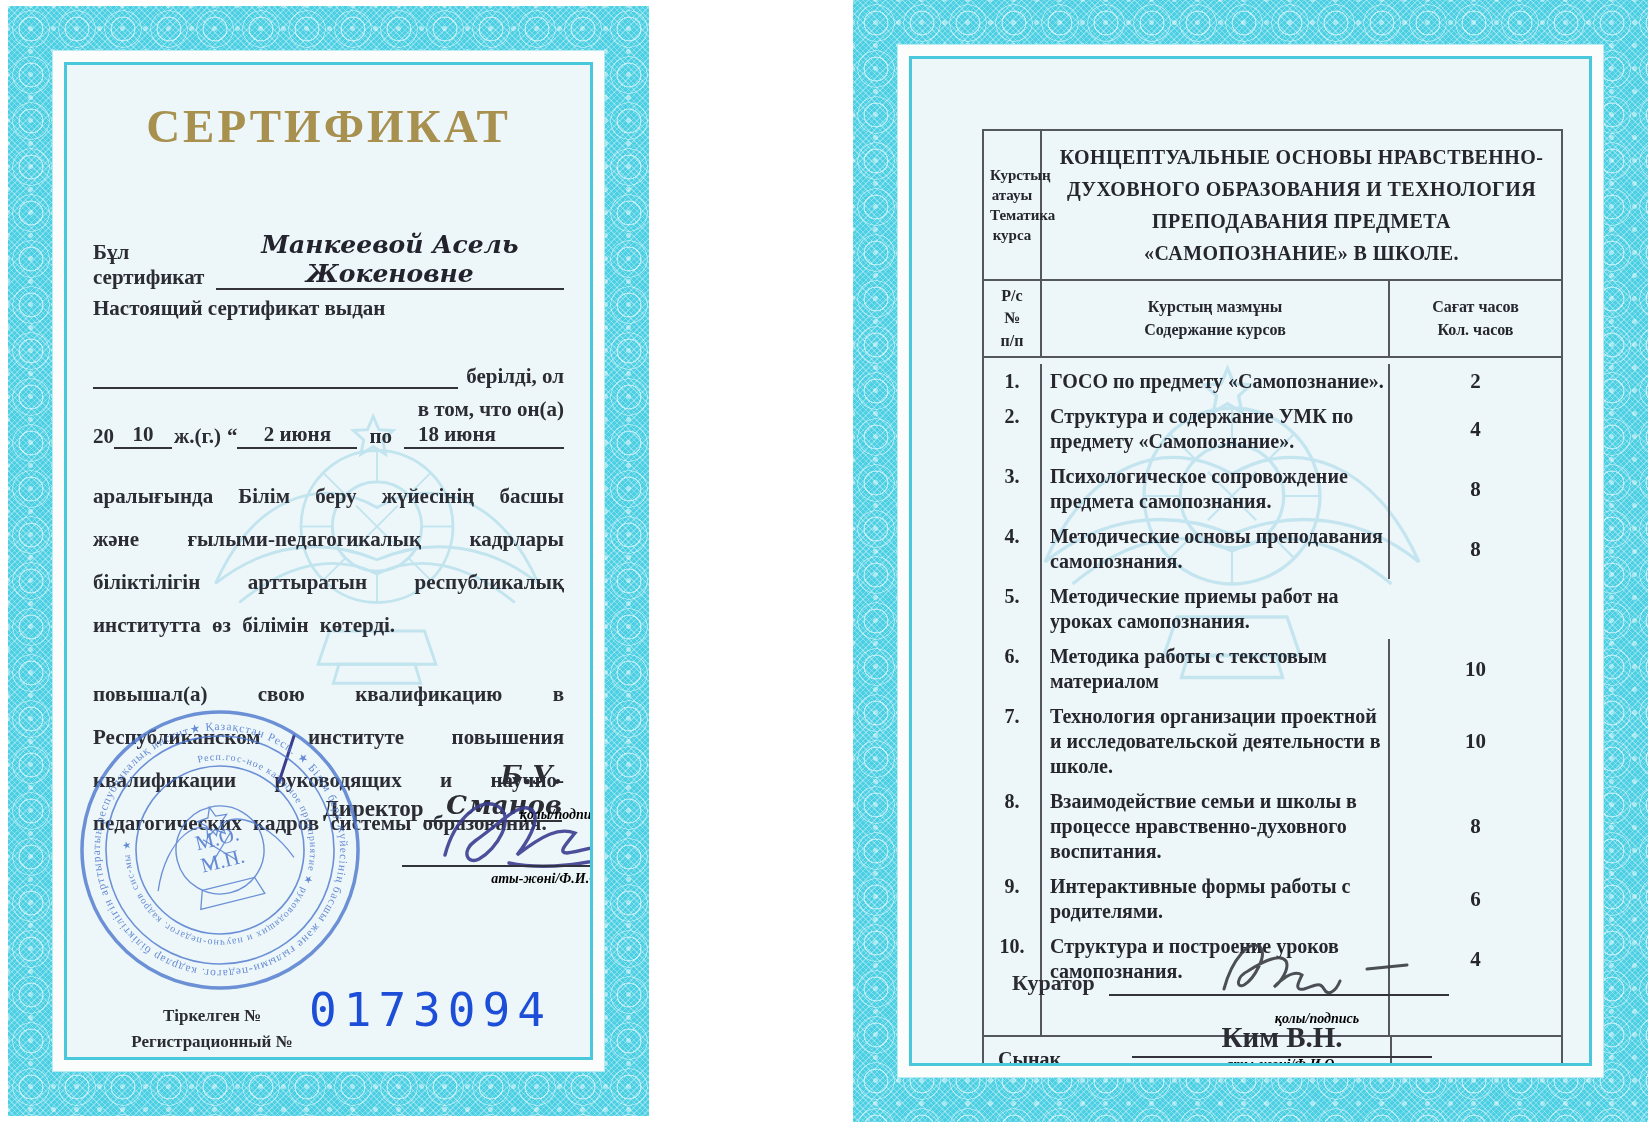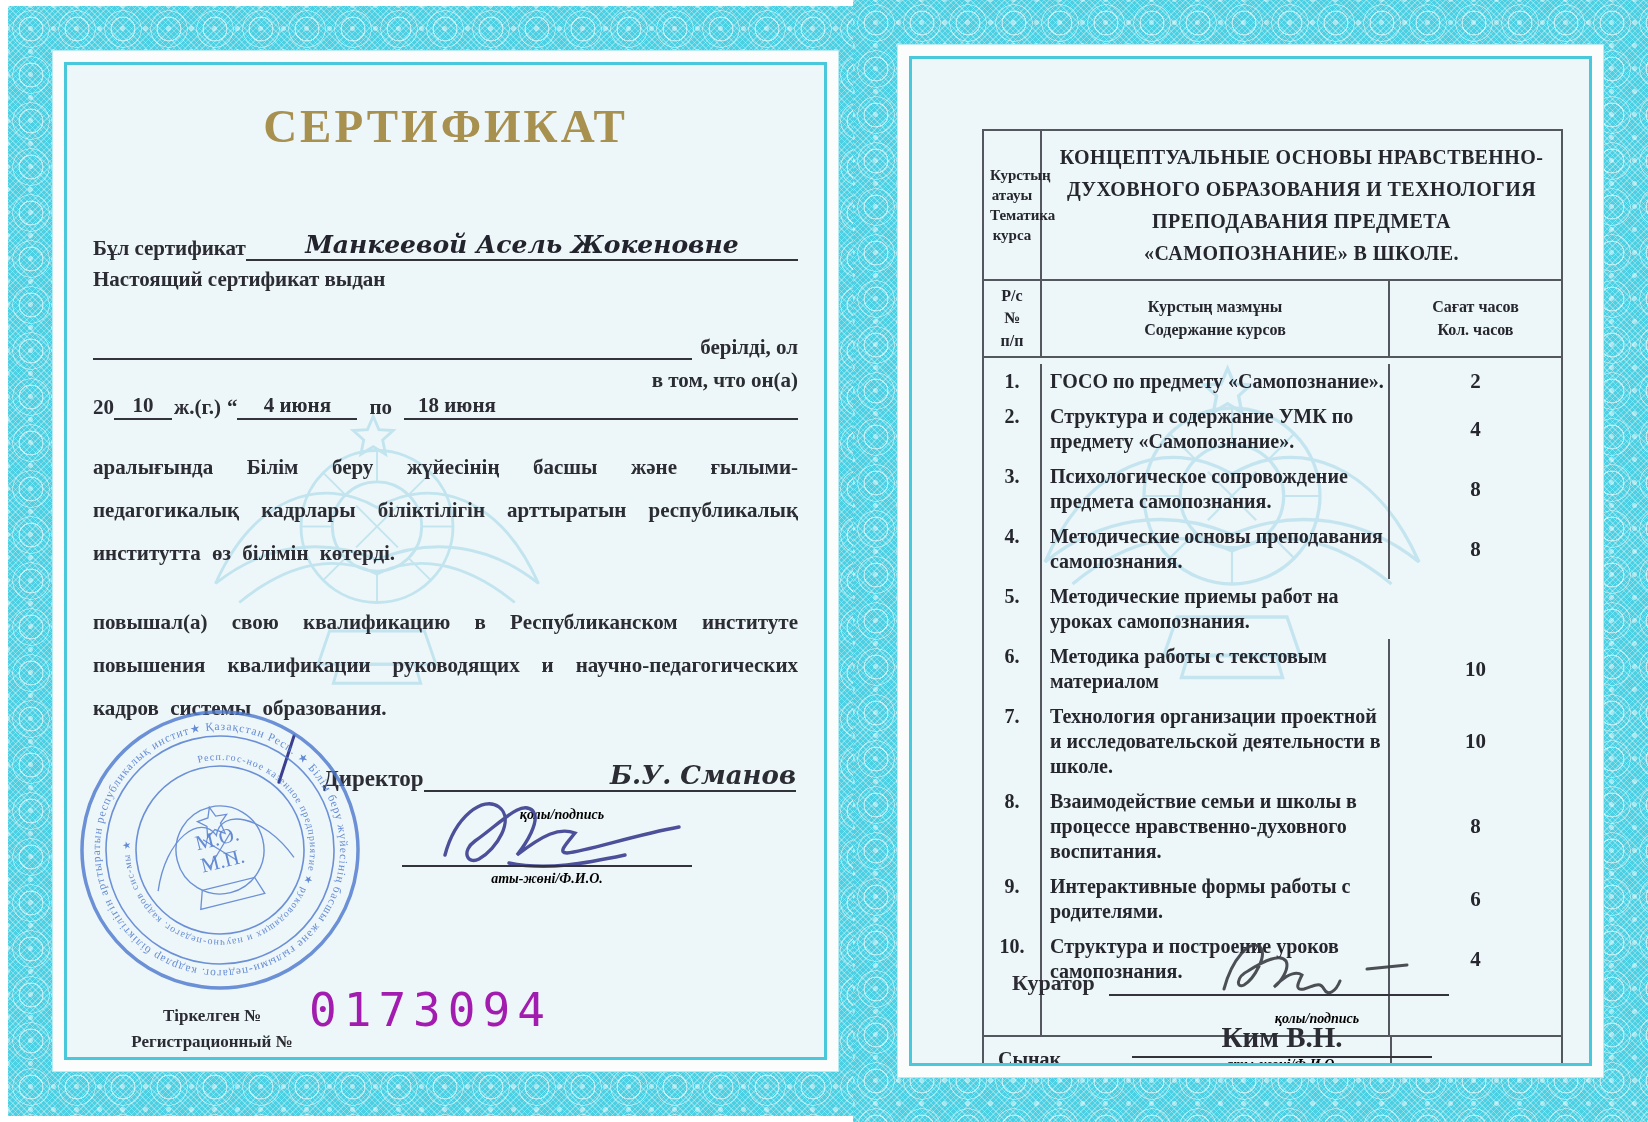--- a/index.html
+++ b/index.html
@@ -86,7 +86,7 @@
 </head>
 <body>
 
-<div class="page" style="left:8px;top:6px;width:875px;height:1110px;">
+<div class="page" style="left:8px;top:6px;width:641px;height:1110px;">
   <div class="page-inner"></div>
   <div class="page-content">
 

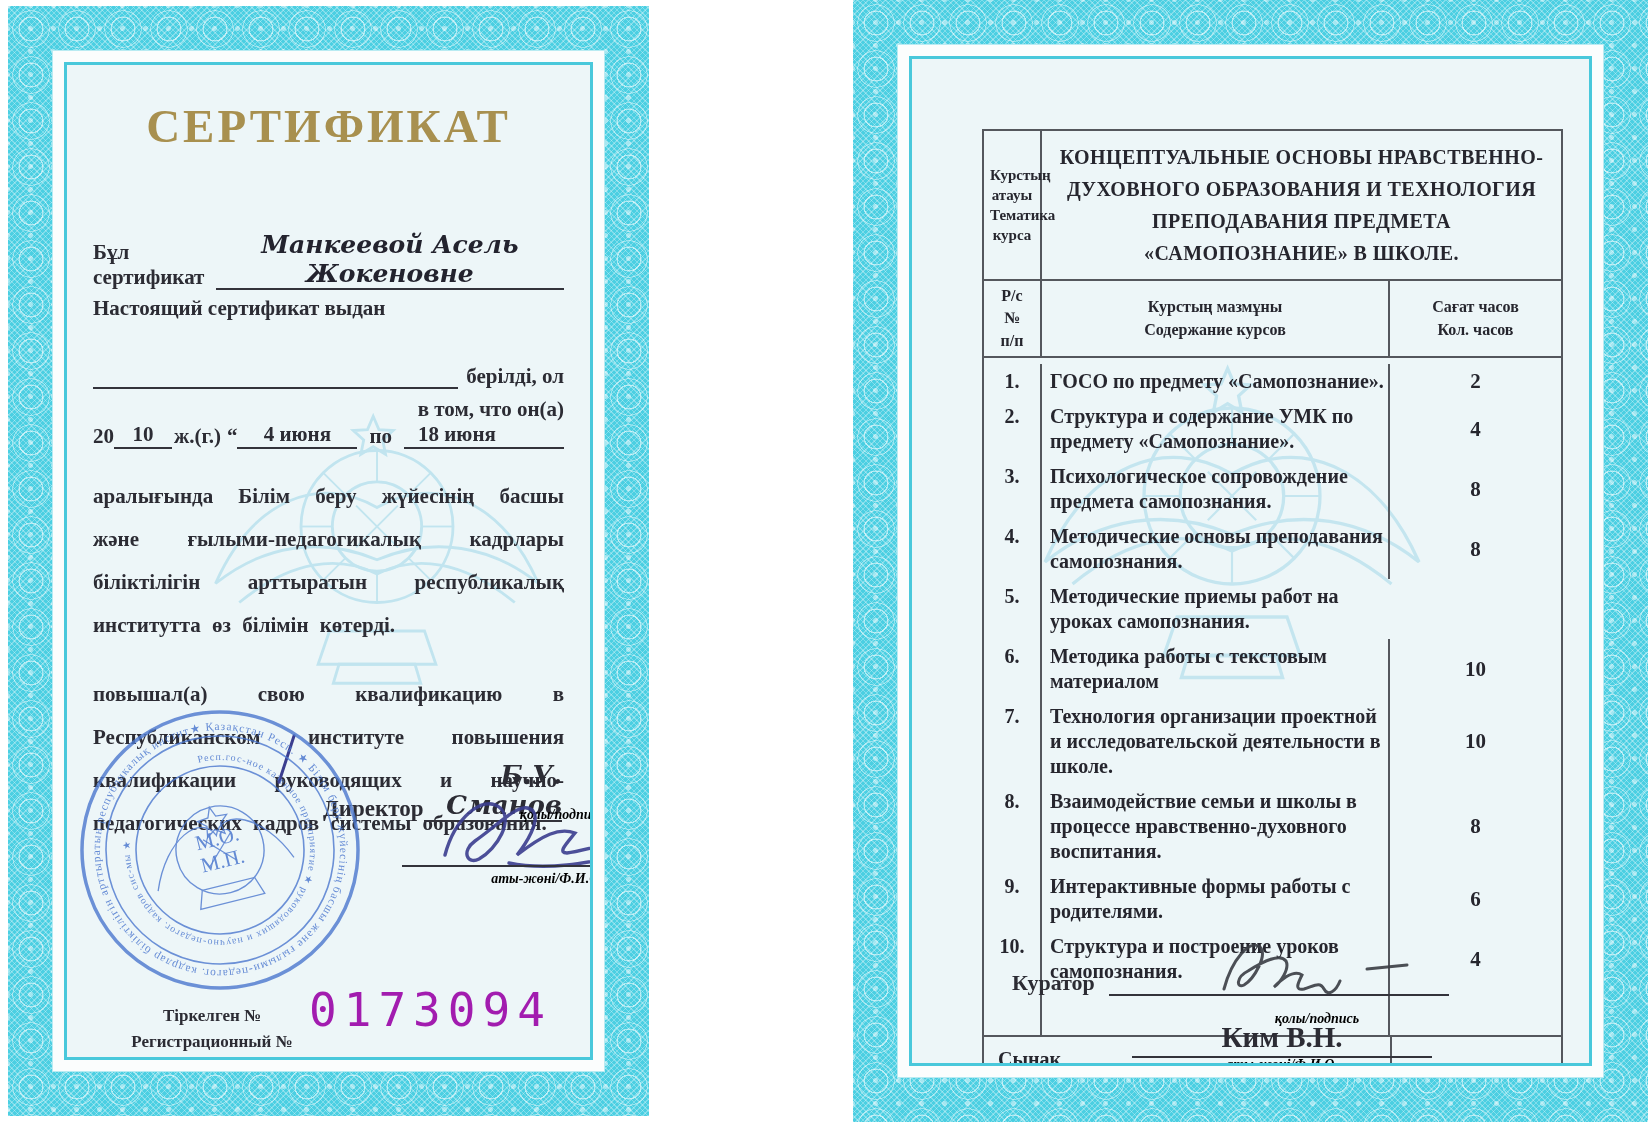--- a/index.html
+++ b/index.html
@@ -135,7 +135,7 @@
         <span class="u" style="min-width:58px;text-align:center;">10</span>
         <span style="margin:0 6px 0 2px;">ж.(г.)</span>
         <span>“</span>
-        <span class="u" style="min-width:120px;text-align:center;">4 июня</span>
+        <span class="u" style="min-width:120px;text-align:center;">2 июня</span>
         <span style="margin:0 12px;">по</span>
         <span class="u fill" style="text-align:left;padding-left:14px;">18 июня</span>
       </div>

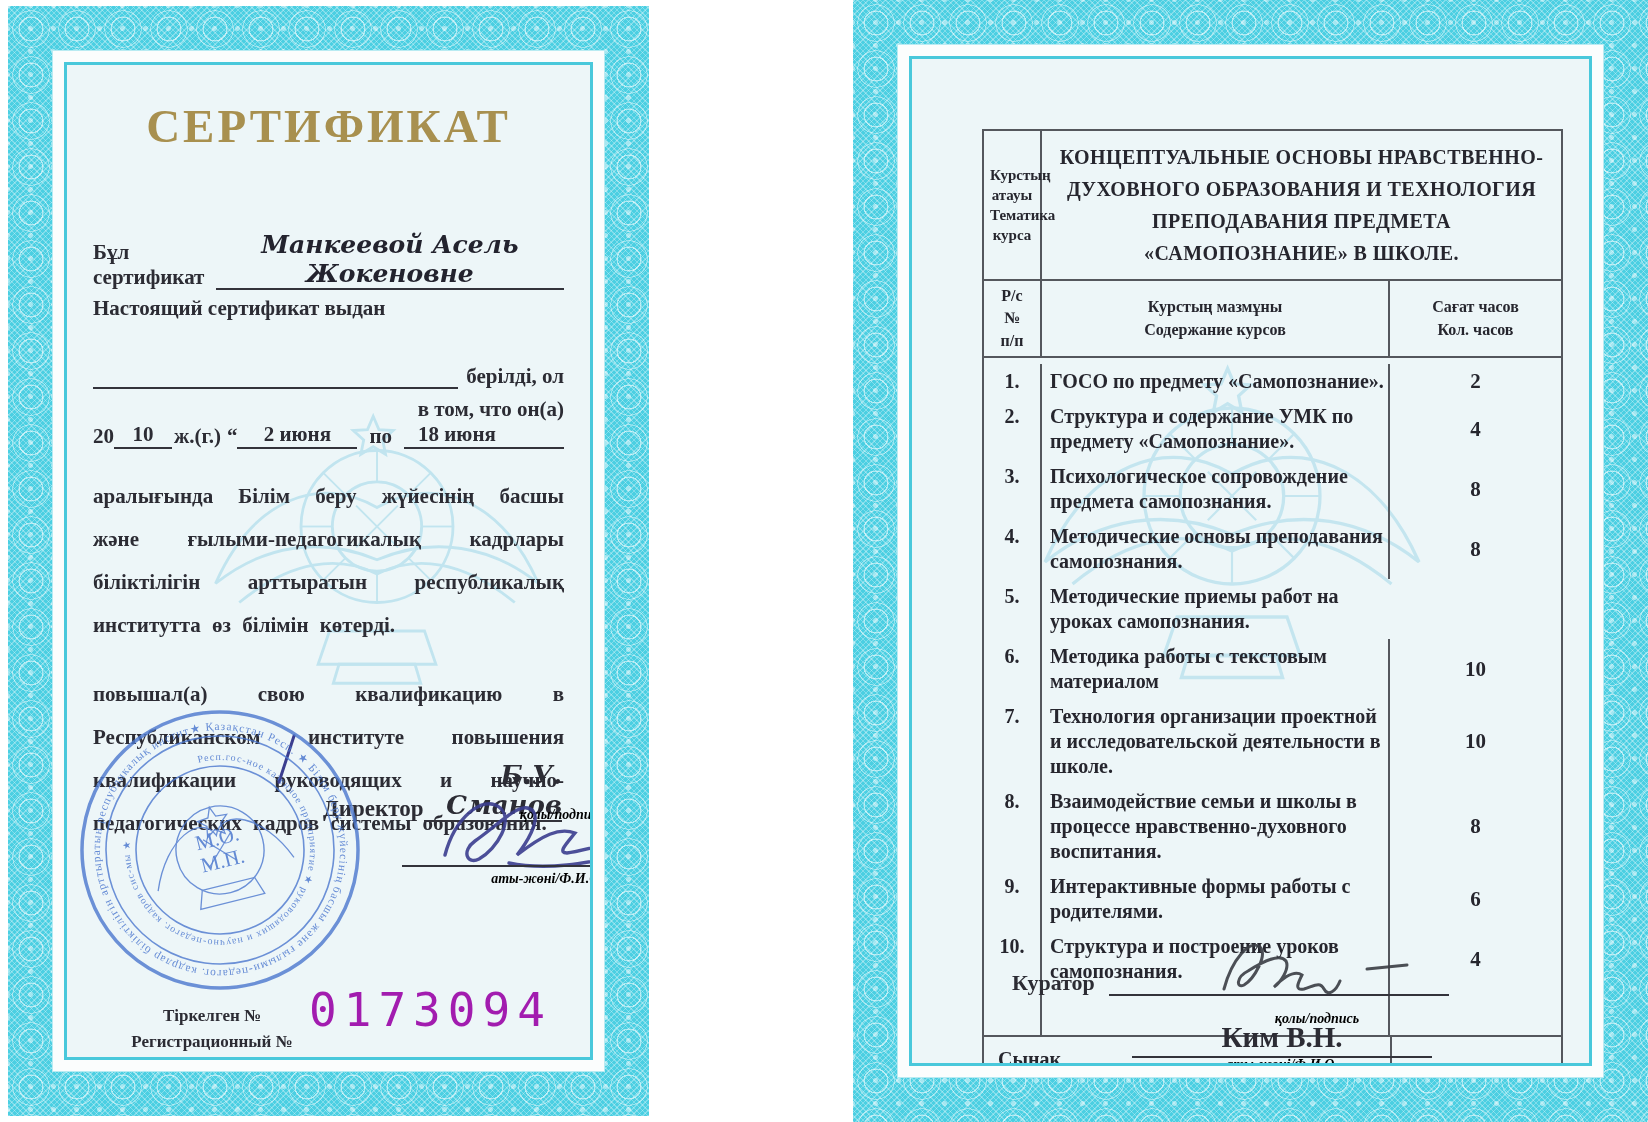--- a/index.html
+++ b/index.html
@@ -50,7 +50,7 @@
   .reg-labels{position:absolute;left:50px;top:938px;width:190px;text-align:center;font-size:17px;font-weight:bold;line-height:1.5;}
   .reg-number{
     position:absolute;left:242px;top:918px;font-family:"DejaVu Sans Mono",monospace;
-    font-size:46px;letter-spacing:7px;color:#a21caf;font-weight:400;
+    font-size:46px;letter-spacing:7px;color:#1d4ed8;font-weight:400;
   }
 
   .watermark{position:absolute;pointer-events:none;}

